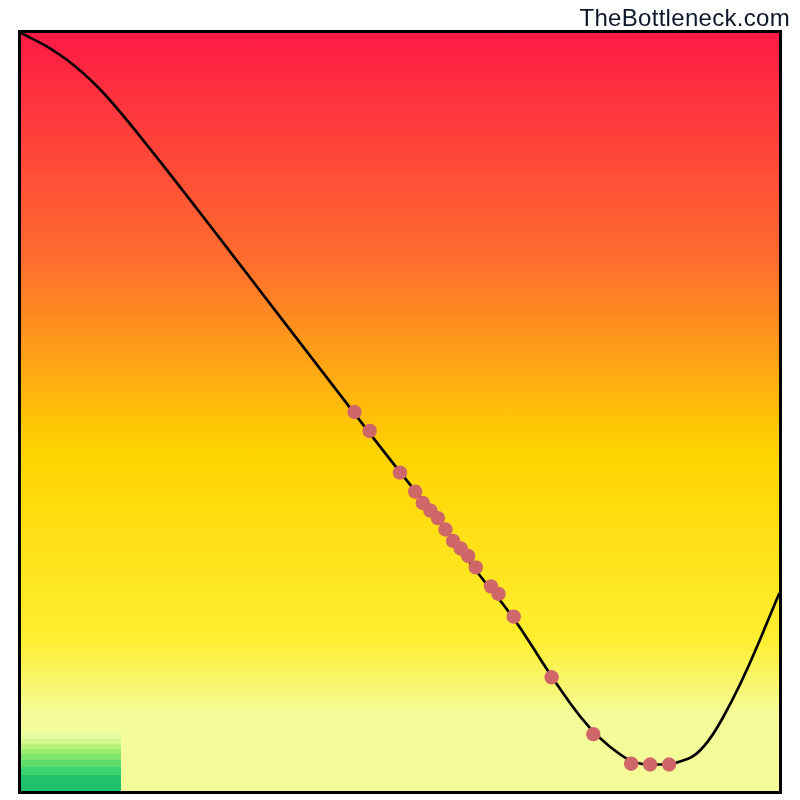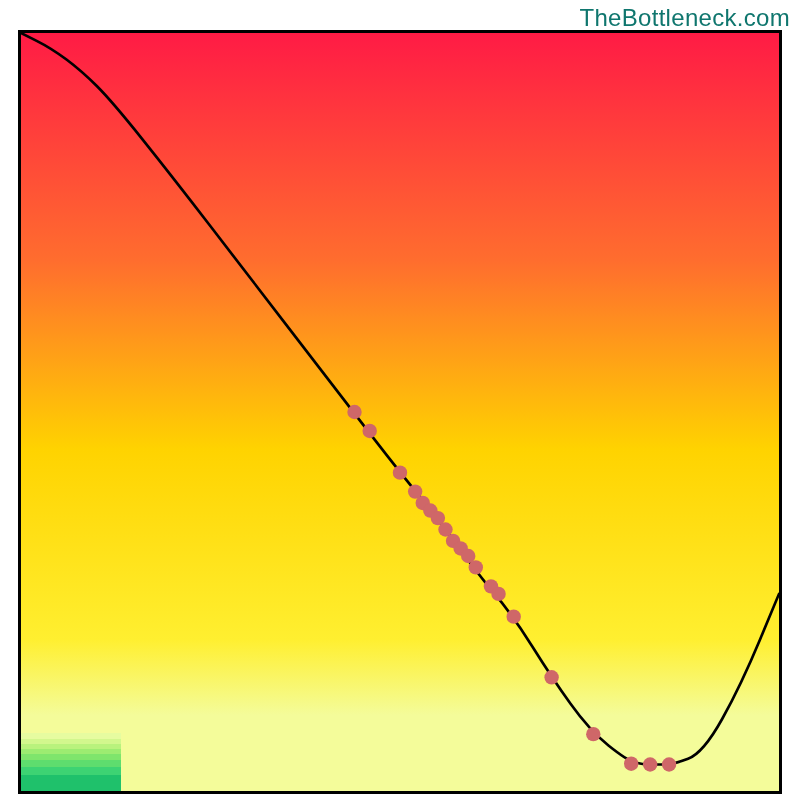--- a/index.html
+++ b/index.html
@@ -11,7 +11,7 @@
     right: 10px;
     font-family: Arial, Helvetica, sans-serif;
     font-size: 24px;
-    color: #0f766e;
+    color: #0f172a;
     font-weight: 400;
     letter-spacing: 0.3px;
   }

